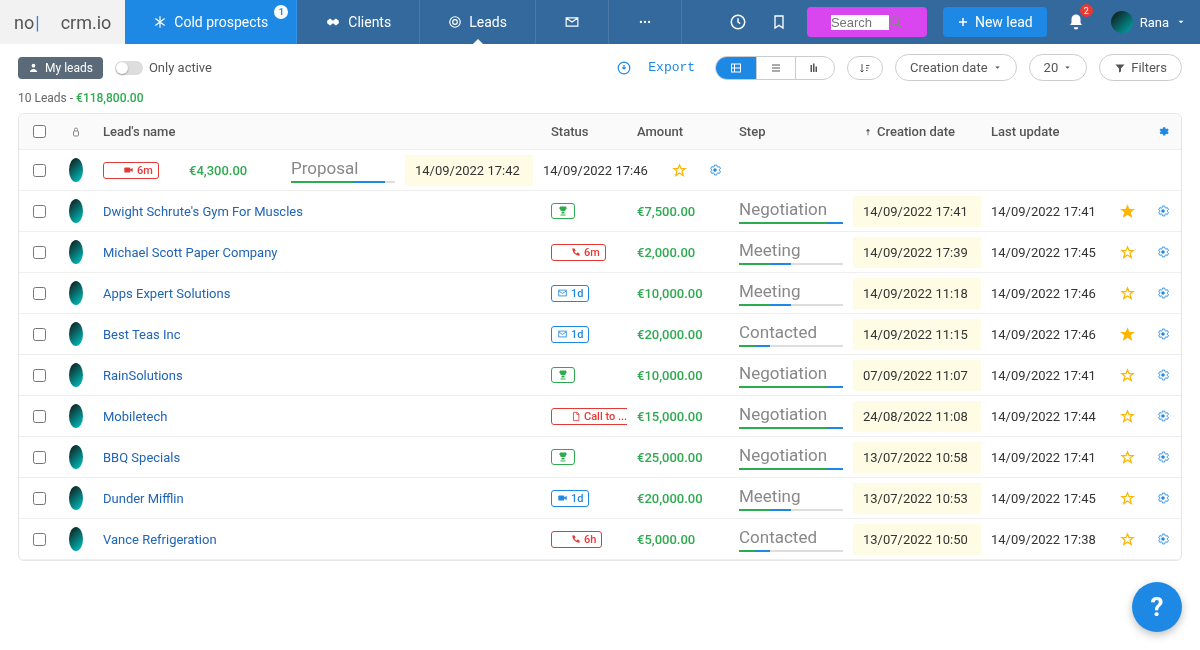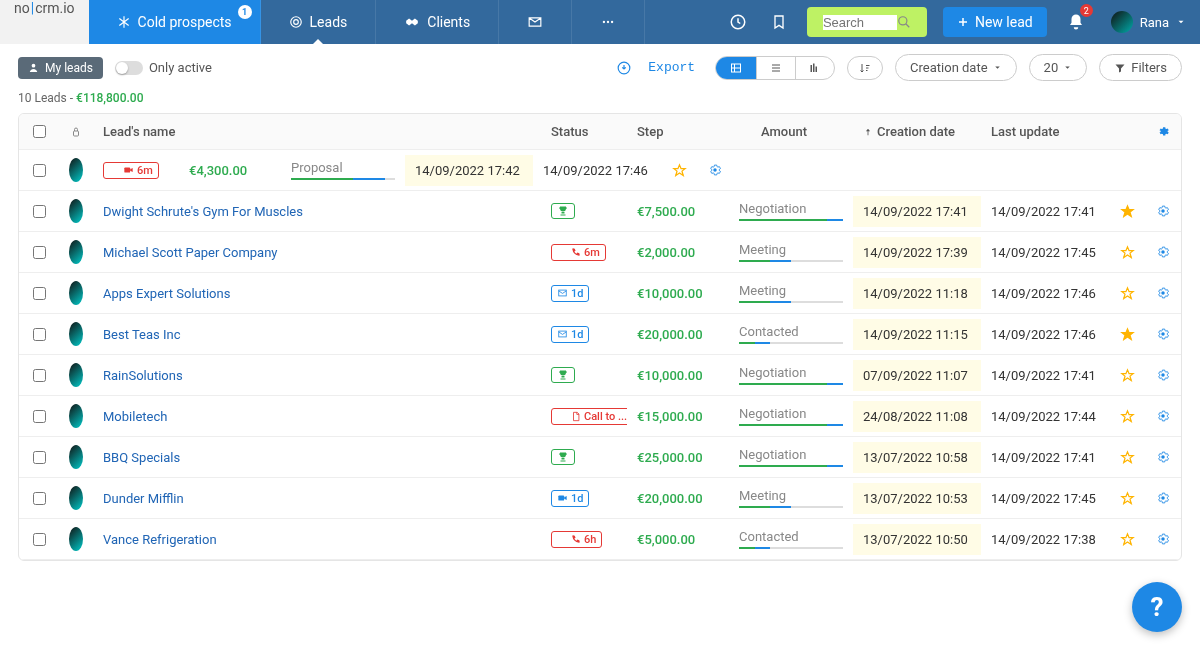--- a/index.html
+++ b/index.html
@@ -5,7 +5,7 @@
 * { box-sizing: border-box; margin: 0; padding: 0; }
 body { font-family: -apple-system, BlinkMacSystemFont, "Segoe UI", Roboto, Arial, sans-serif; font-size: 13px; color: #333; background: #fff; }
 .topbar { display: flex; align-items: center; background: #33699d; height: 44px; color: #fff; }
-.logo { background: #f2f2f2; color: #555; height: 44px; display: flex; padding: 0 14px; font-size: 14px; font-weight: 400; }
+.logo { background: #f2f2f2; color: #555; height: 44px; display: flex; align-items: center; padding: 0 14px; font-size: 18px; font-weight: 400; }
 .logo b { font-weight: 400; }
 .logo .bar { color: #1e88e5; margin: 0 1px; }
 .nav { display: flex; height: 100%; }

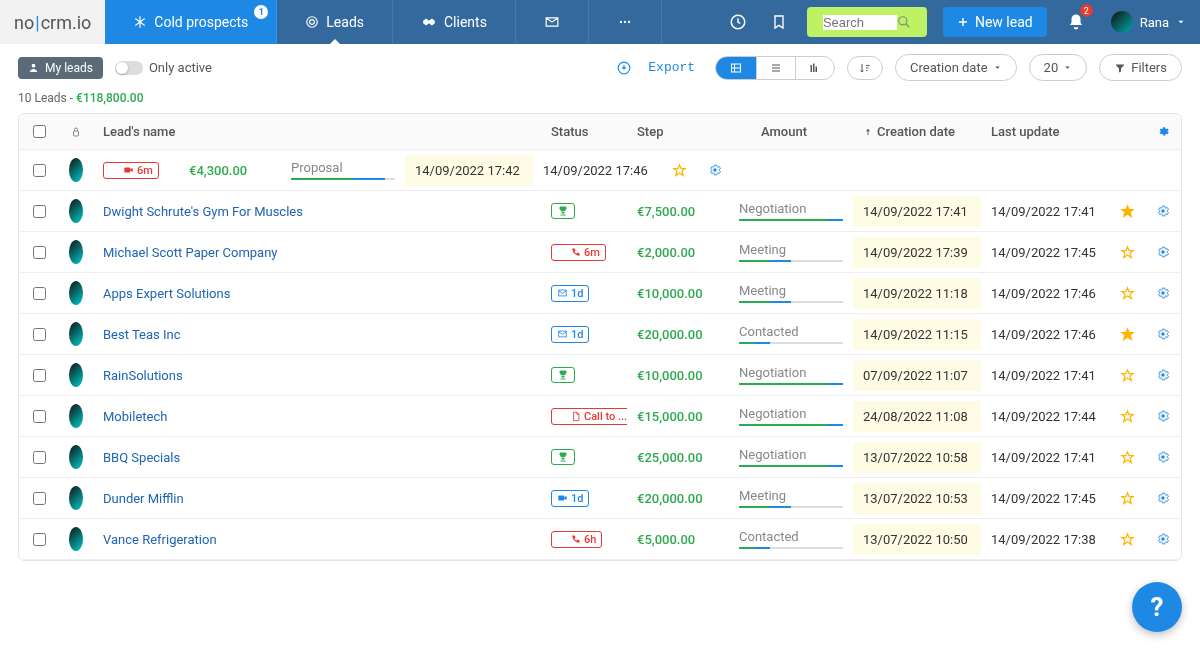--- a/index.html
+++ b/index.html
@@ -6,7 +6,7 @@
 body { font-family: -apple-system, BlinkMacSystemFont, "Segoe UI", Roboto, Arial, sans-serif; font-size: 13px; color: #333; background: #fff; }
 .topbar { display: flex; align-items: center; background: #33699d; height: 44px; color: #fff; }
 .logo { background: #f2f2f2; color: #555; height: 44px; display: flex; align-items: center; padding: 0 14px; font-size: 18px; font-weight: 400; }
-.logo b { font-weight: 400; }
+.logo b { font-weight: 400; margin-left: 20px; }
 .logo .bar { color: #1e88e5; margin: 0 1px; }
 .nav { display: flex; height: 100%; }
 .nav-item { position: relative; display: flex; align-items: center; padding: 0 28px; font-size: 14px; cursor: pointer; gap: 7px; border-right: 1px solid rgba(255,255,255,0.1); }

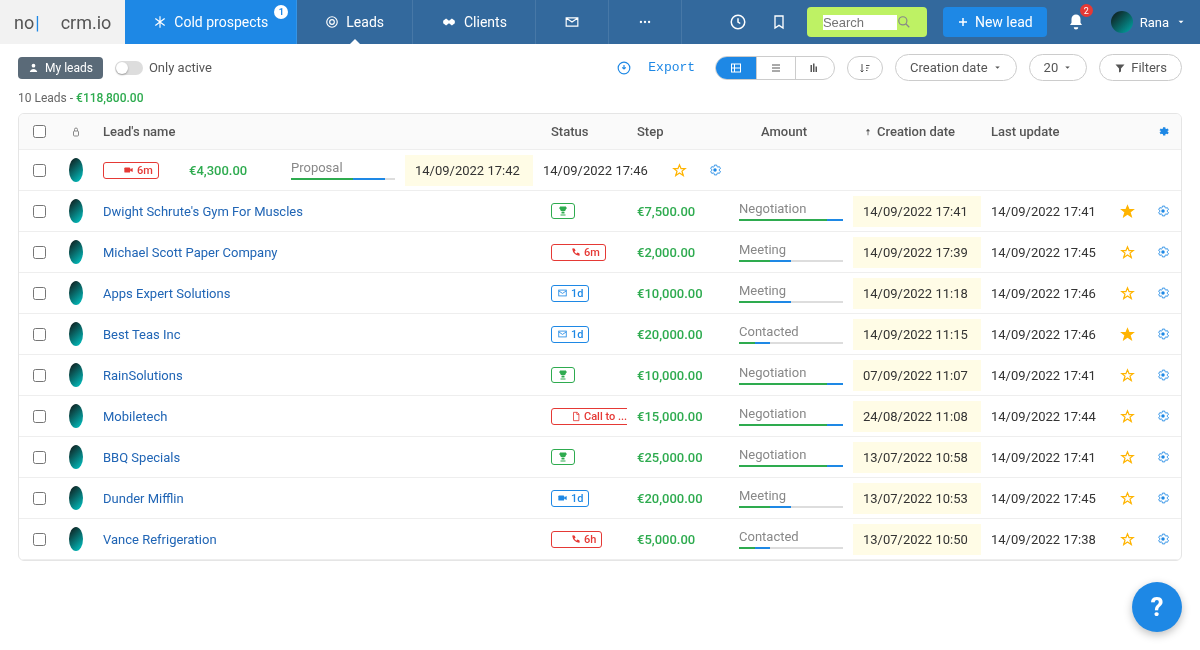--- a/index.html
+++ b/index.html
@@ -91,6 +91,14 @@
       <span>Cold prospects</span>
       <span class="badge">1</span>
     </div>
+    <div class="nav-item">
+      <span>
+        <svg width="16" height="14" viewBox="0 0 24 24" fill="currentColor">
+            <path d="M2 10l5-4 5 4 5-4 5 4v4l-5 4-5-4-5 4-5-4z"></path>
+          </svg>
+      </span>
+      <span>Clients</span>
+    </div>
     <div class="nav-item current">
       <span>
         <svg width="14" height="14" viewBox="0 0 24 24" fill="none" stroke="currentColor" stroke-width="2">
@@ -99,14 +107,6 @@
           </svg>
       </span>
       <span>Leads</span>
-    </div>
-    <div class="nav-item">
-      <span>
-        <svg width="16" height="14" viewBox="0 0 24 24" fill="currentColor">
-            <path d="M2 10l5-4 5 4 5-4 5 4v4l-5 4-5-4-5 4-5-4z"></path>
-          </svg>
-      </span>
-      <span>Clients</span>
     </div>
     <div class="nav-item">
       <span>

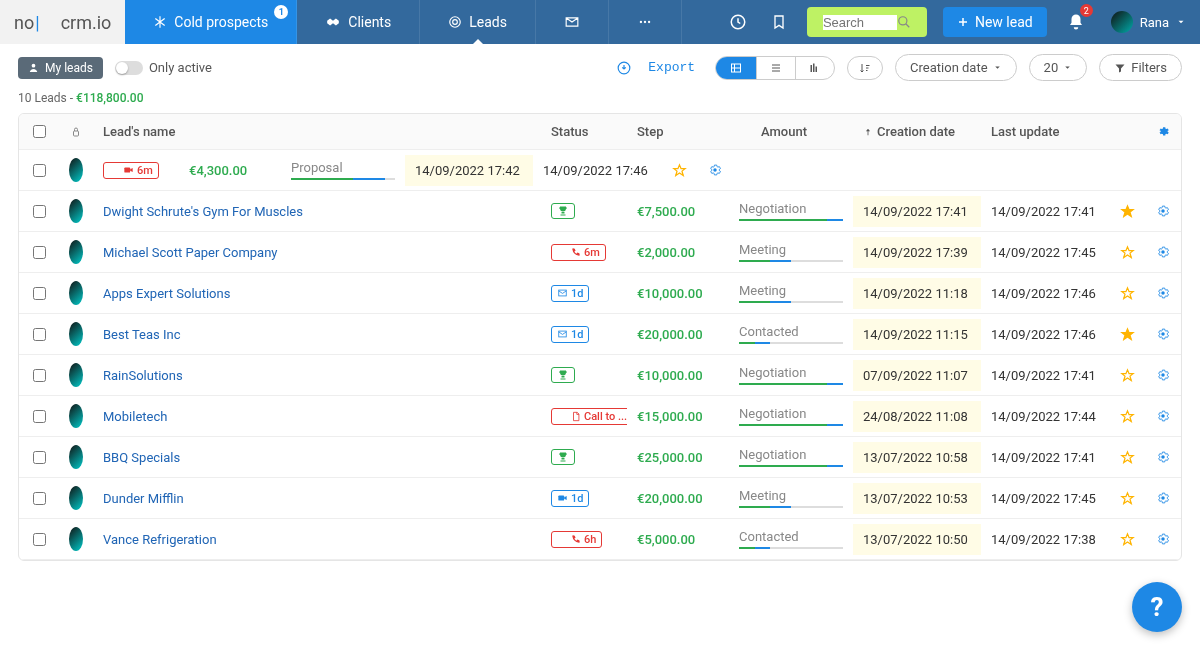--- a/index.html
+++ b/index.html
@@ -15,7 +15,7 @@
 .nav-item.current::after { content: ""; position: absolute; bottom: -1px; left: 50%; transform: translateX(-50%); border: 6px solid transparent; border-bottom-color: #fff; }
 .topbar .spacer { flex: 1; }
 .topbar .iconbtn { padding: 0 12px; cursor: pointer; display: flex; align-items: center; height: 100%; }
-.search { display: flex; align-items: center; background: #bef264; border-radius: 4px; height: 30px; padding: 0 16px; margin: 0 8px; width: 120px; }
+.search { display: flex; align-items: center; background: #d946ef; border-radius: 4px; height: 30px; padding: 0 24px; margin: 0 8px; width: 120px; }
 .search input { border: none; outline: none; flex: 1; font-size: 13px; min-width: 0; }
 .newlead { background: #1e88e5; border-radius: 4px; height: 30px; display: flex; align-items: center; padding: 0 14px; gap: 6px; cursor: pointer; font-size: 14px; margin: 0 8px; }
 .bell { position: relative; }

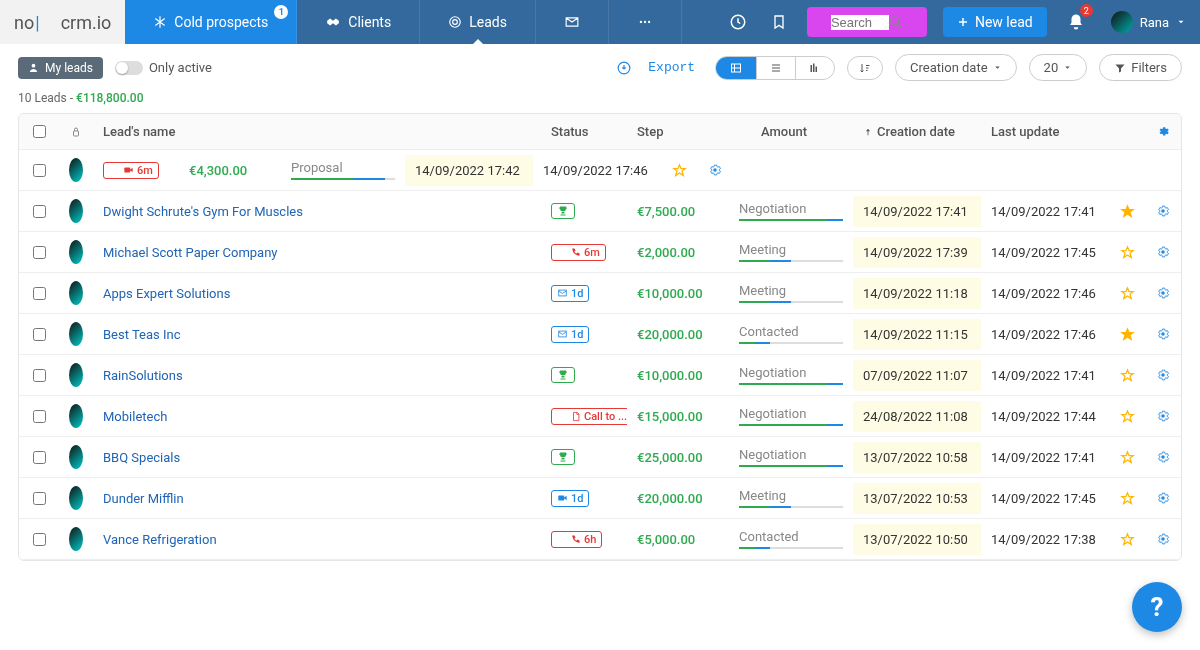--- a/index.html
+++ b/index.html
@@ -263,10 +263,10 @@
       </div>
     <div class="cell c-name">Lead's name</div>
     <div class="cell c-status">Status</div>
+    <div class="cell c-amount">Amount</div>
     <div class="cell c-step">
         <span>Step</span>
       </div>
-    <div class="cell c-amount">Amount</div>
     <div class="cell c-created">
       <span>
           <svg width="10" height="12" viewBox="0 0 24 24" fill="currentColor">

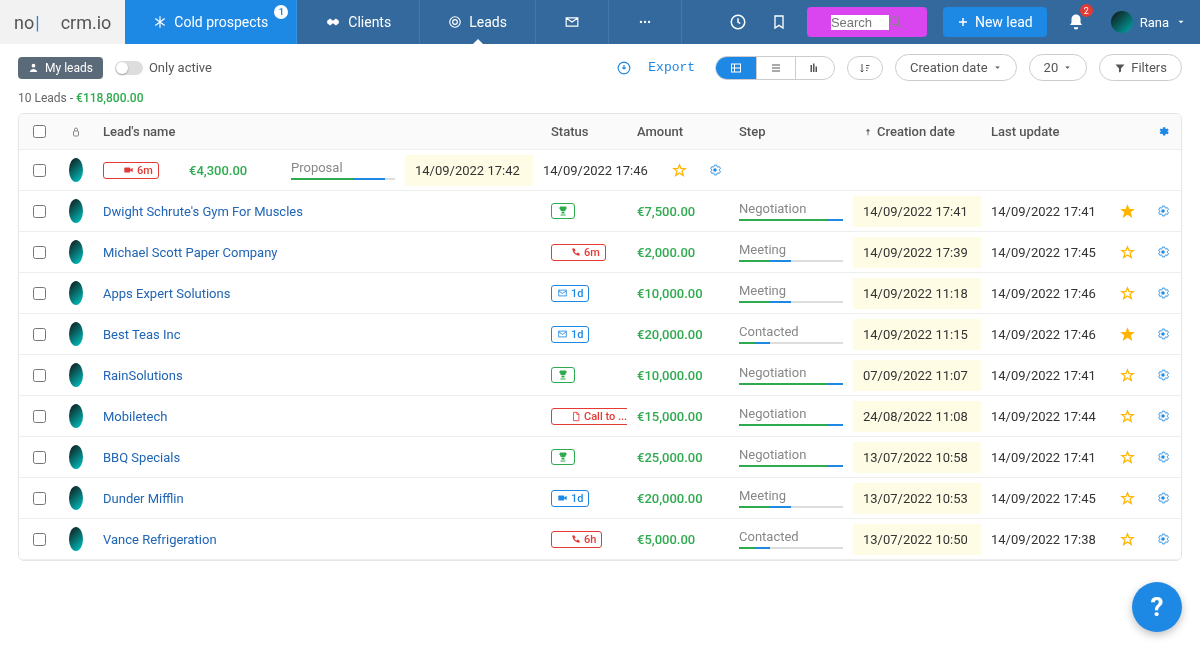--- a/index.html
+++ b/index.html
@@ -62,7 +62,7 @@
 .status-badge.blue { border-color: #1e88e5; color: #1e88e5; }
 .status-badge.green { border-color: #2eab4f; color: #2eab4f; }
 .status-badge .txt { font-weight: 500; }
-.step-label { color: #888; font-size: 13px; }
+.step-label { color: #888; font-size: 17px; }
 .step-bar { width: 100%; height: 2px; background: #ddd; position: relative; }
 .step-bar .fill { position: absolute; height: 2px; left:0; top:0; }
 .step-bar .done { background: #2eab4f; }

